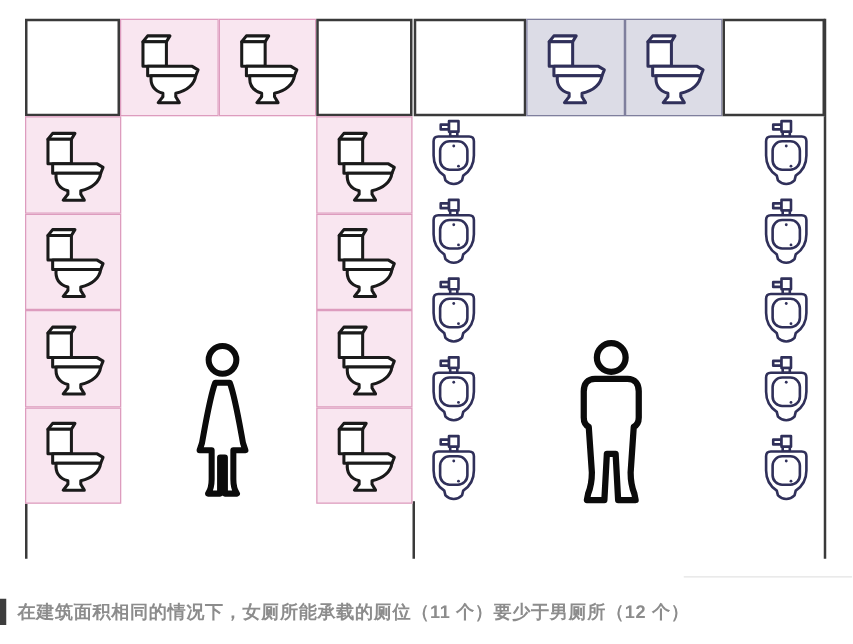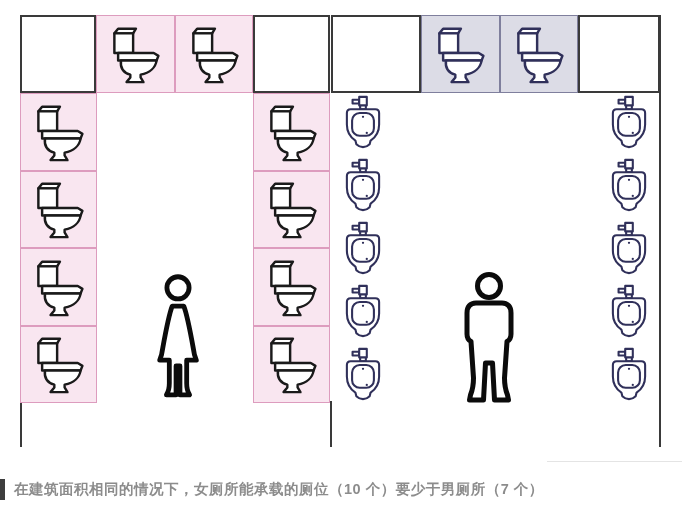--- a/index.html
+++ b/index.html
@@ -212,7 +212,7 @@
 
   <div class="caption">
     <span class="bar"></span>
-    <span class="txt">在建筑面积相同的情况下，女厕所能承载的厕位（10 个）要少于男厕所（7 个）</span>
+    <span class="txt">在建筑面积相同的情况下，女厕所能承载的厕位（11 个）要少于男厕所（12 个）</span>
   </div>
 </div>
 

